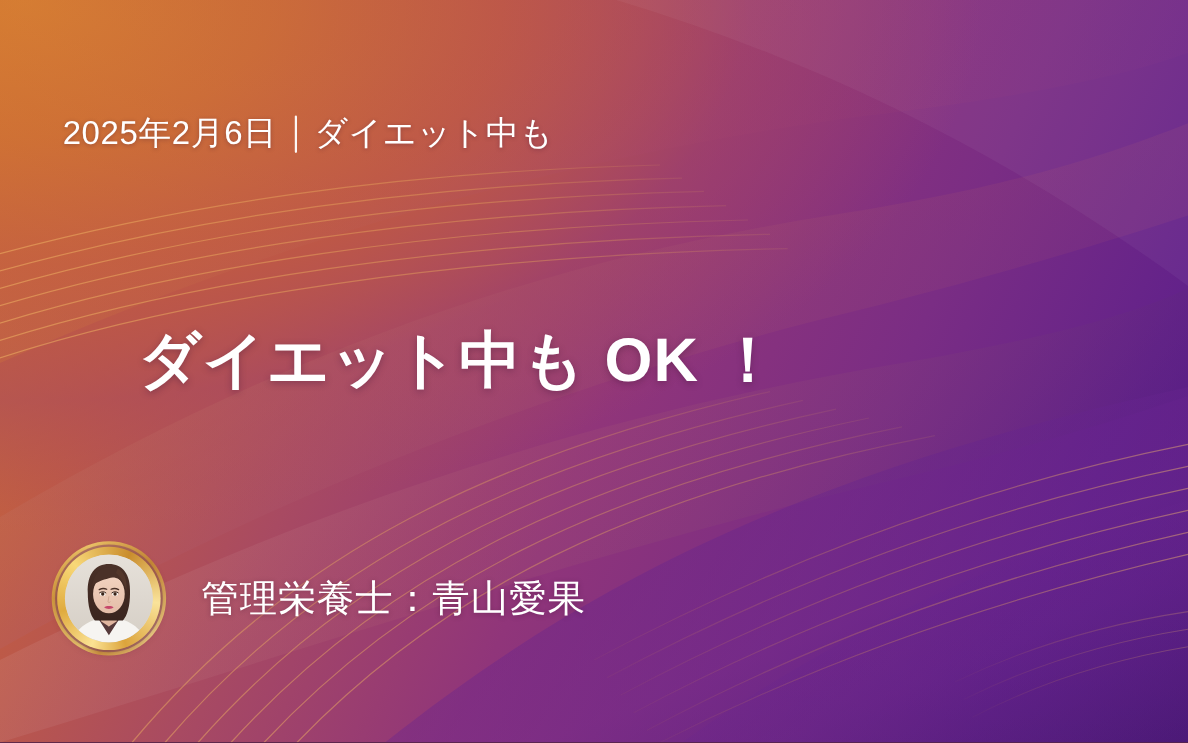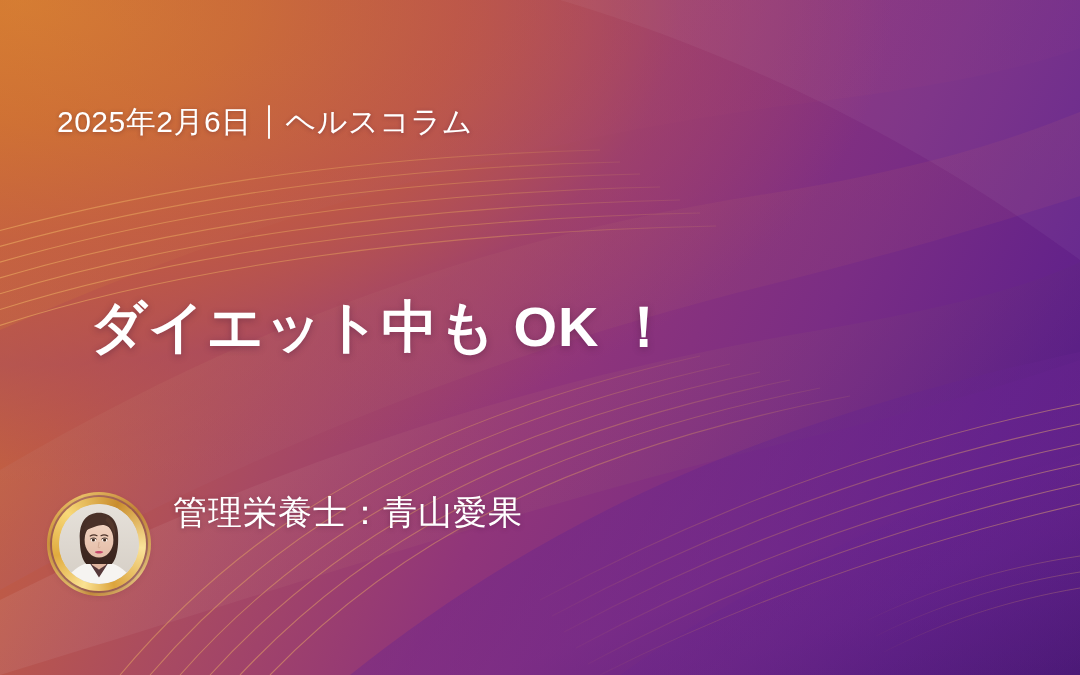--- a/index.html
+++ b/index.html
@@ -251,7 +251,7 @@
     <div class="meta-row">
       <span>2025年2月6日</span>
       <span class="meta-sep"></span>
-      <span>ヘルスコラム</span>
+      <span>ダイエット中も</span>
     </div>
 
     <h1 class="headline">

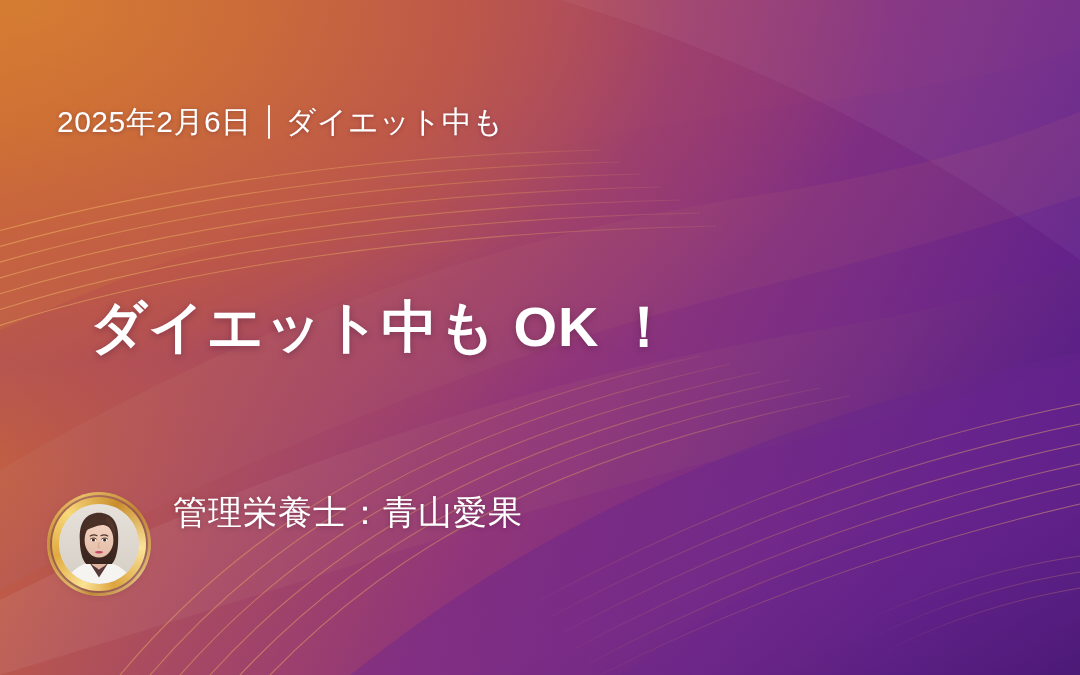--- a/index.html
+++ b/index.html
@@ -95,6 +95,7 @@
   .headline .line {
     display: block;
     white-space: nowrap;
+    margin-left: 36px;
   }
 
   .author-row {

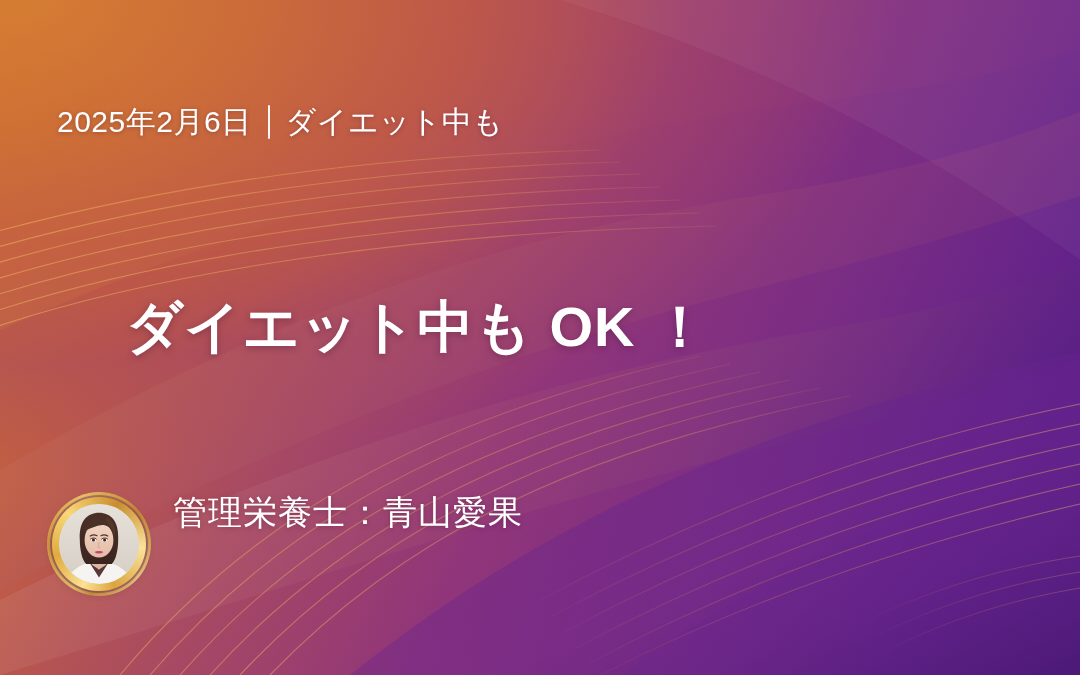--- a/index.html
+++ b/index.html
@@ -103,7 +103,8 @@
     left: 47px;
     top: 492px;
     display: flex;
-    gap: 22px;
+    align-items: center;
+    gap: 32px;
   }
 
   .avatar {

